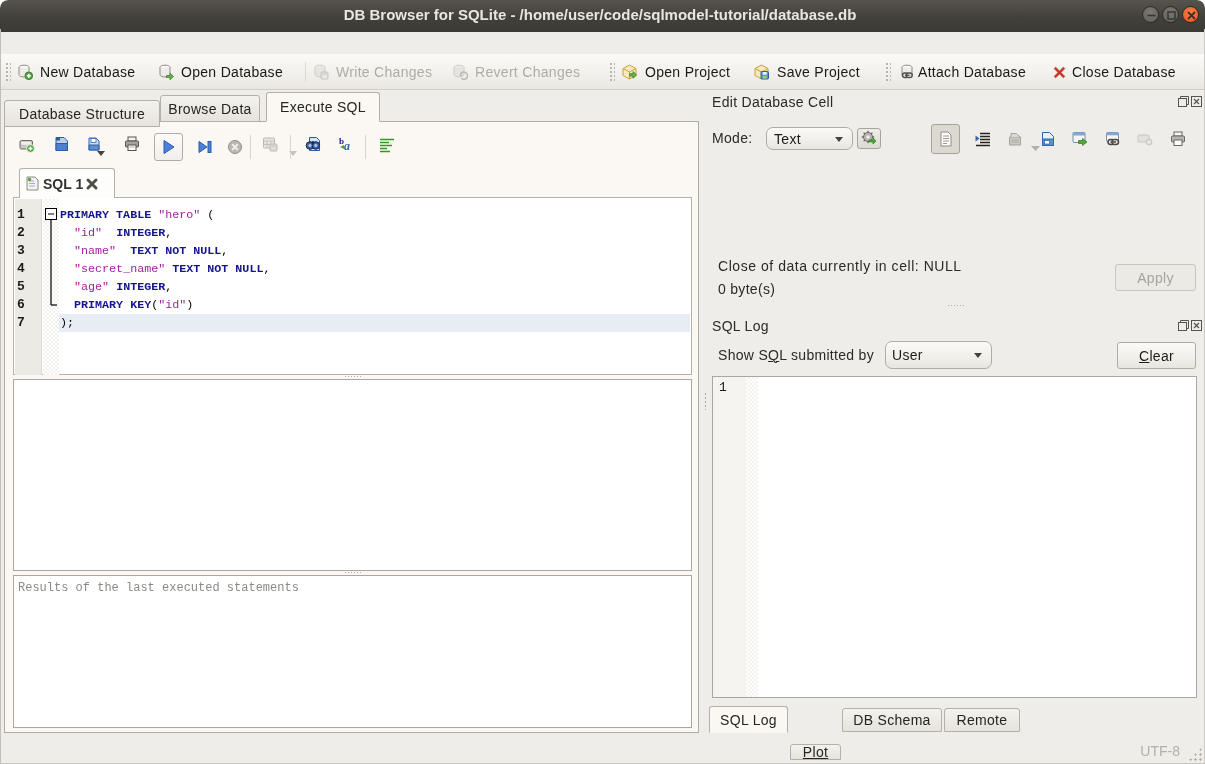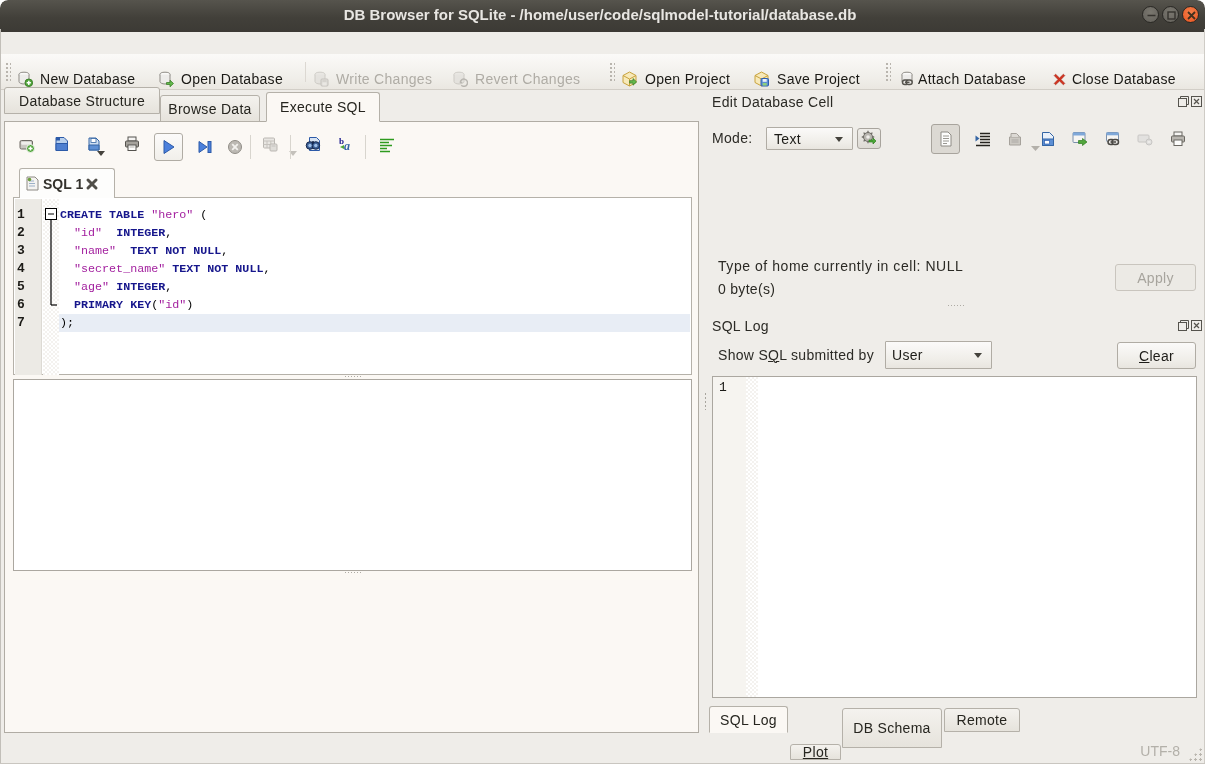--- a/index.html
+++ b/index.html
@@ -24,7 +24,7 @@
 #toolbar { position:absolute; left:0; top:54px; width:1205px; height:36px;
   background:linear-gradient(#FBFAF8, #F0EEE9 70%, #EAE7E1);
   border-bottom:1px solid #D2CEC7; }
-.tb { position:absolute; top:14px; height:22px; display:flex; align-items:center;
+.tb { position:absolute; top:7px; height:22px; display:flex; align-items:center;
   font-size:14px; letter-spacing:0.3px; color:#1A1915; white-space:nowrap; }
 .tb svg { margin-right:7px; }
 .tb.dis { color:#AFACA5; }

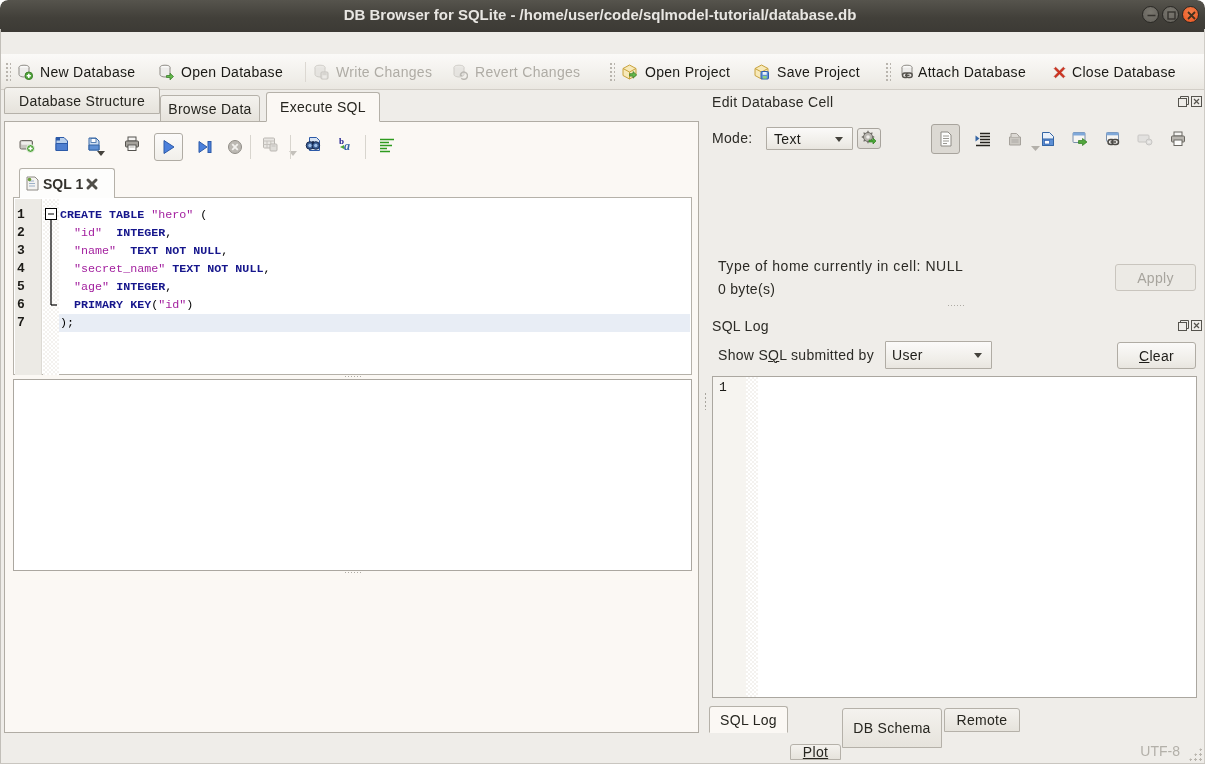--- a/index.html
+++ b/index.html
@@ -162,7 +162,7 @@
     Close Database</div>
 </div>
 
-<div class="tab" style="left:4px; top:87px; width:156px; height:27px; z-index:1;">Database Structure</div>
+<div class="tab" style="left:4px; top:100px; width:156px; height:27px; z-index:1;">Database Structure</div>
 <div class="tab" style="left:160px; top:95px; width:100px; height:27px; z-index:1;">Browse Data</div>
 <div class="tab active" style="left:266px; top:92px; width:114px; height:30px;">Execute SQL</div>
 

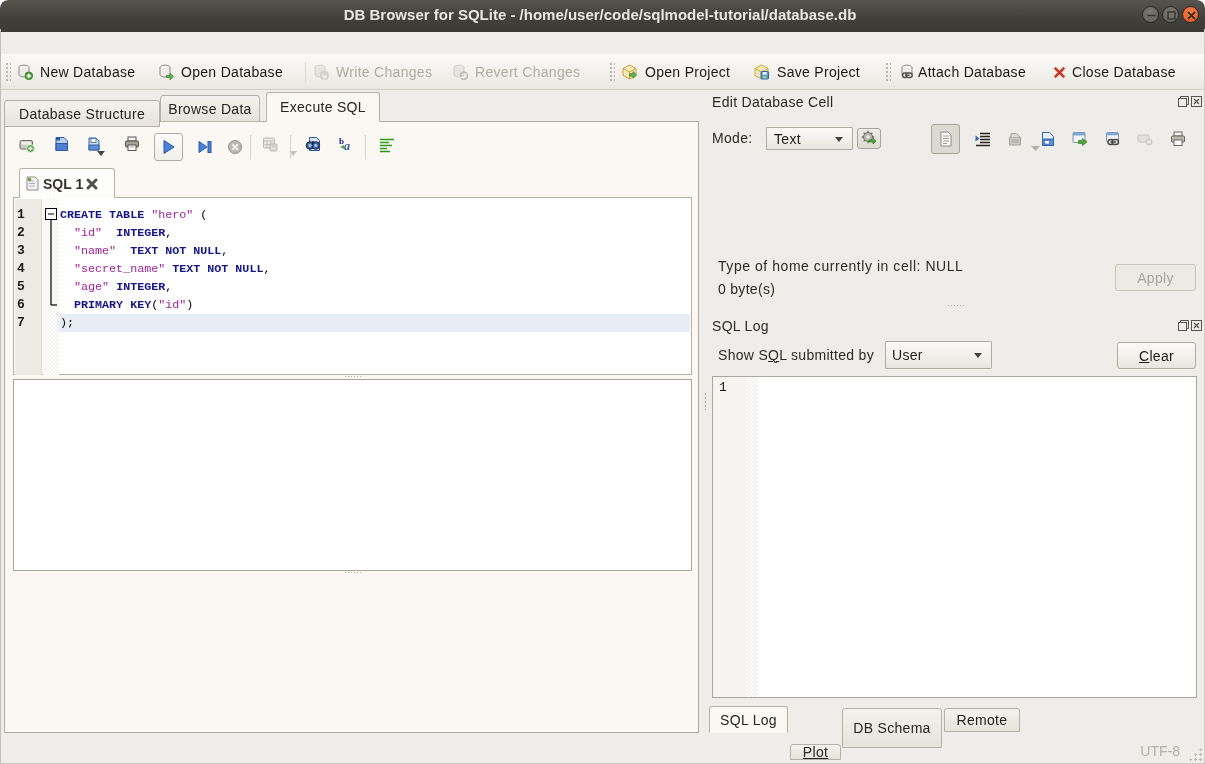--- a/index.html
+++ b/index.html
@@ -55,7 +55,7 @@
 
 .dtitle { position:absolute; font-size:14px; letter-spacing:0.3px; color:#2B2A25; }
 .combo { position:absolute; background:linear-gradient(#FBFAF9, #EFEDE8 70%, #E8E5DF);
-  border:1px solid #B0ACA4; border-radius:1px; font-size:14px; letter-spacing:0.3px; color:#1D1C18;
+  border:1px solid #B0ACA4; border-radius:7px; font-size:14px; letter-spacing:0.3px; color:#1D1C18;
   display:flex; align-items:center; }
 .combo .arr { position:absolute; right:9px; top:50%; margin-top:-2px; width:0; height:0;
   border-left:4px solid transparent; border-right:4px solid transparent;

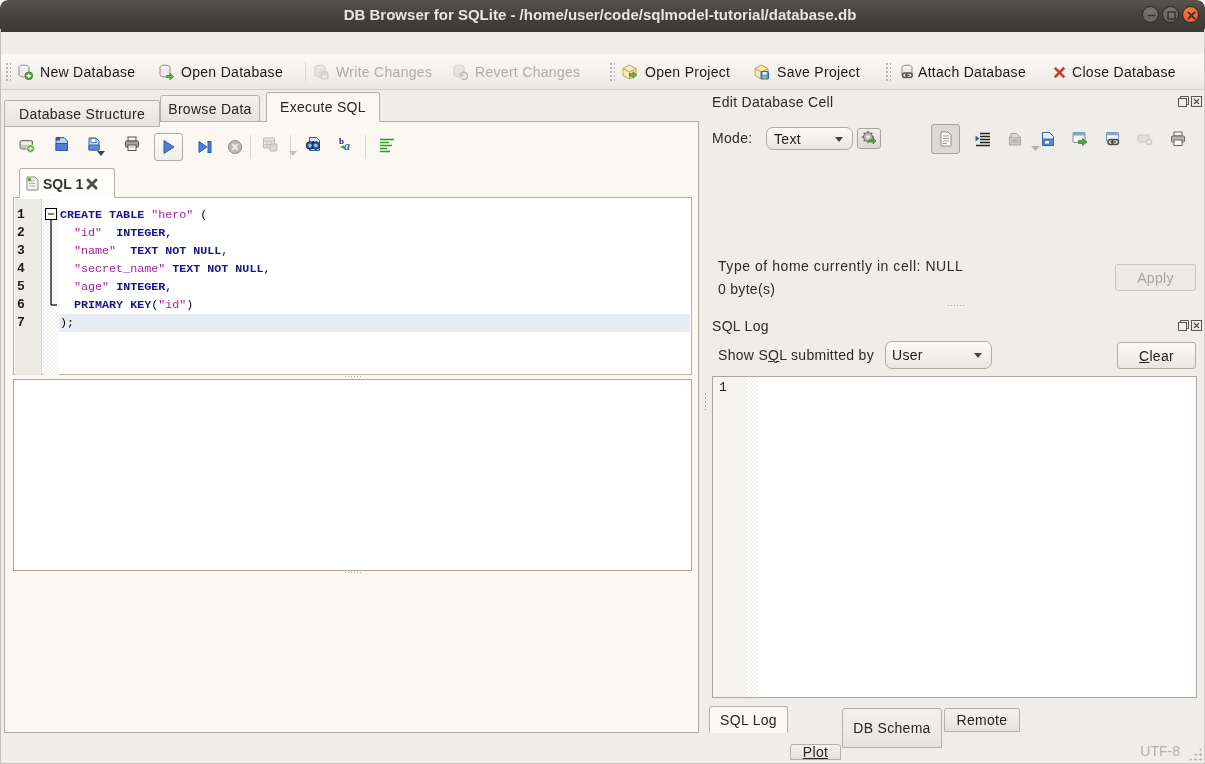--- a/index.html
+++ b/index.html
@@ -265,7 +265,7 @@
     <line x1="8" y1="13.5" x2="8" y2="99" stroke="#000" stroke-width="1.2"></line>
     <line x1="8" y1="99" x2="14" y2="99" stroke="#000" stroke-width="1.2"></line>
   </svg>
-  <div class="cl" style="top:8px;"><b>CREATE TABLE</b> <i>"hero"</i> (</div>
+  <div class="cl" style="top:8px;"><b>PRIMARY TABLE</b> <i>"hero"</i> (</div>
   <div class="cl" style="top:26px;">  <i>"id"</i>  <b>INTEGER</b>,</div>
   <div class="cl" style="top:44px;">  <i>"name"</i>  <b>TEXT NOT NULL</b>,</div>
   <div class="cl" style="top:62px;">  <i>"secret_name"</i> <b>TEXT NOT NULL</b>,</div>

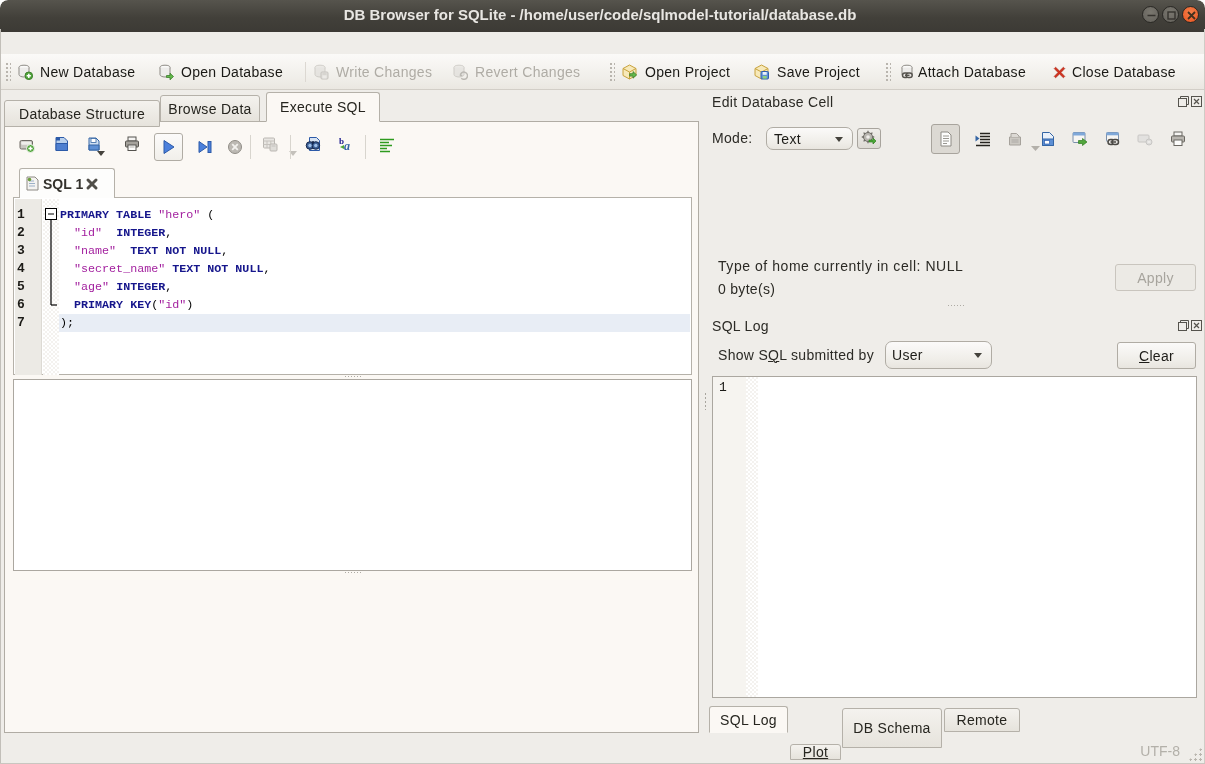--- a/index.html
+++ b/index.html
@@ -352,7 +352,7 @@
         <rect x="4" y="9" width="8" height="5.5" fill="#FDFDFC" stroke="#6B6862"></rect>
       </svg>
 
-  <div class="dtitle" style="left:18px; top:168px; letter-spacing:0.55px;">Type of home currently in cell: NULL</div>
+  <div class="dtitle" style="left:18px; top:168px; letter-spacing:0.55px;">Close of data currently in cell: NULL</div>
   <div class="dtitle" style="left:18px; top:191px;">0 byte(s)</div>
   <div class="btn dis" style="left:415px; top:174px; width:81px; height:27px;">Apply</div>
   <div style="position:absolute; left:247px; top:214px; width:17px; height:4px; background-image:radial-gradient(circle,#AEABA4 0.8px,transparent 1px); background-size:3px 3px;"></div>

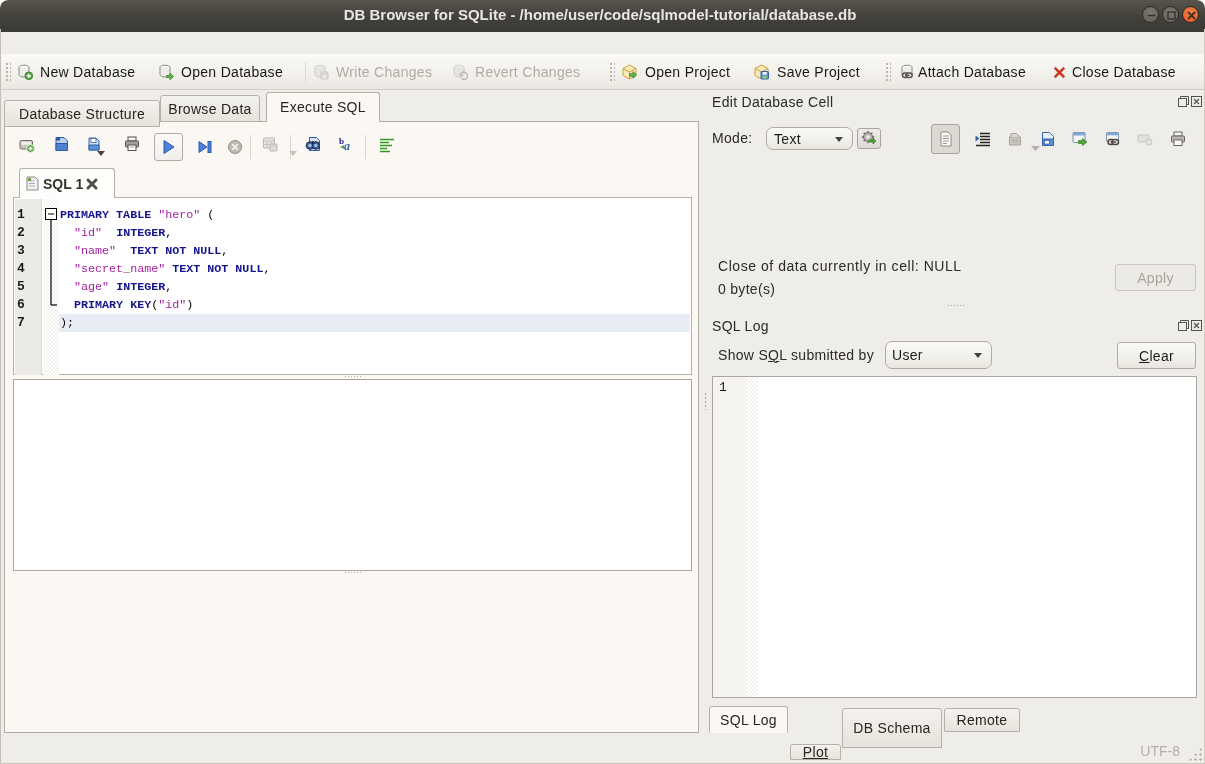--- a/index.html
+++ b/index.html
@@ -280,6 +280,9 @@
 
 <div id="middlepane" class="box" style="left:13px; top:379px; width:679px; height:192px;"></div>
 
+<div id="resultspane" class="box" style="left:13px; top:575px; width:679px; height:153px;">
+  <div class="mono" style="position:absolute; left:4px; top:5px; font-size:12px; color:#8C8A85;">Results of the last executed statements</div>
+</div>
 
 <div id="rdock" style="position:absolute; left:700px; top:90px; width:505px; height:648px;">
 

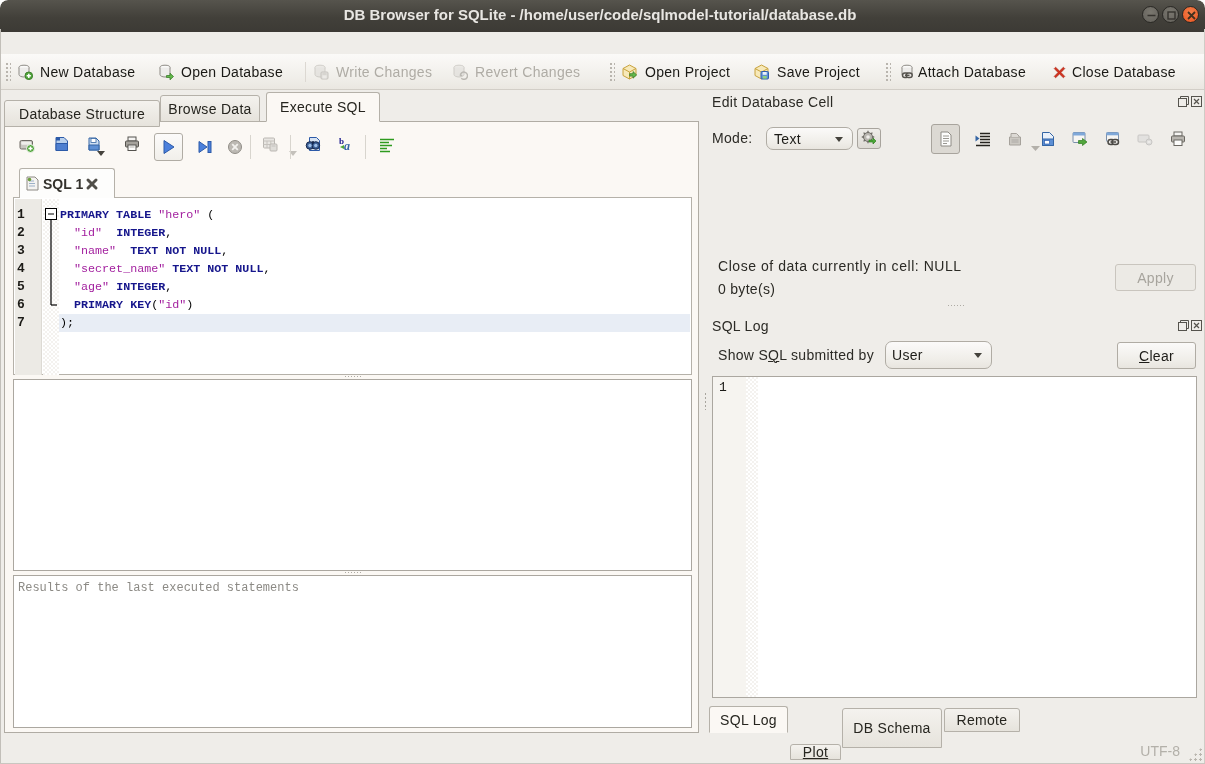--- a/index.html
+++ b/index.html
@@ -384,7 +384,7 @@
 
   <div class="tab active" style="left:9px; top:616px; width:79px; height:27px;">SQL Log</div>
   <div class="tab" style="left:90px; top:654px; width:51px; height:16px;text-decoration:underline;">Plot</div>
-  <div class="tab" style="left:142px; top:618px; width:100px; height:40px;">DB Schema</div>
+  <div class="tab" style="left:142px; top:618px; width:100px; height:24px;">DB Schema</div>
   <div class="tab" style="left:244px; top:618px; width:76px; height:24px;">Remote</div>
 </div>
 

